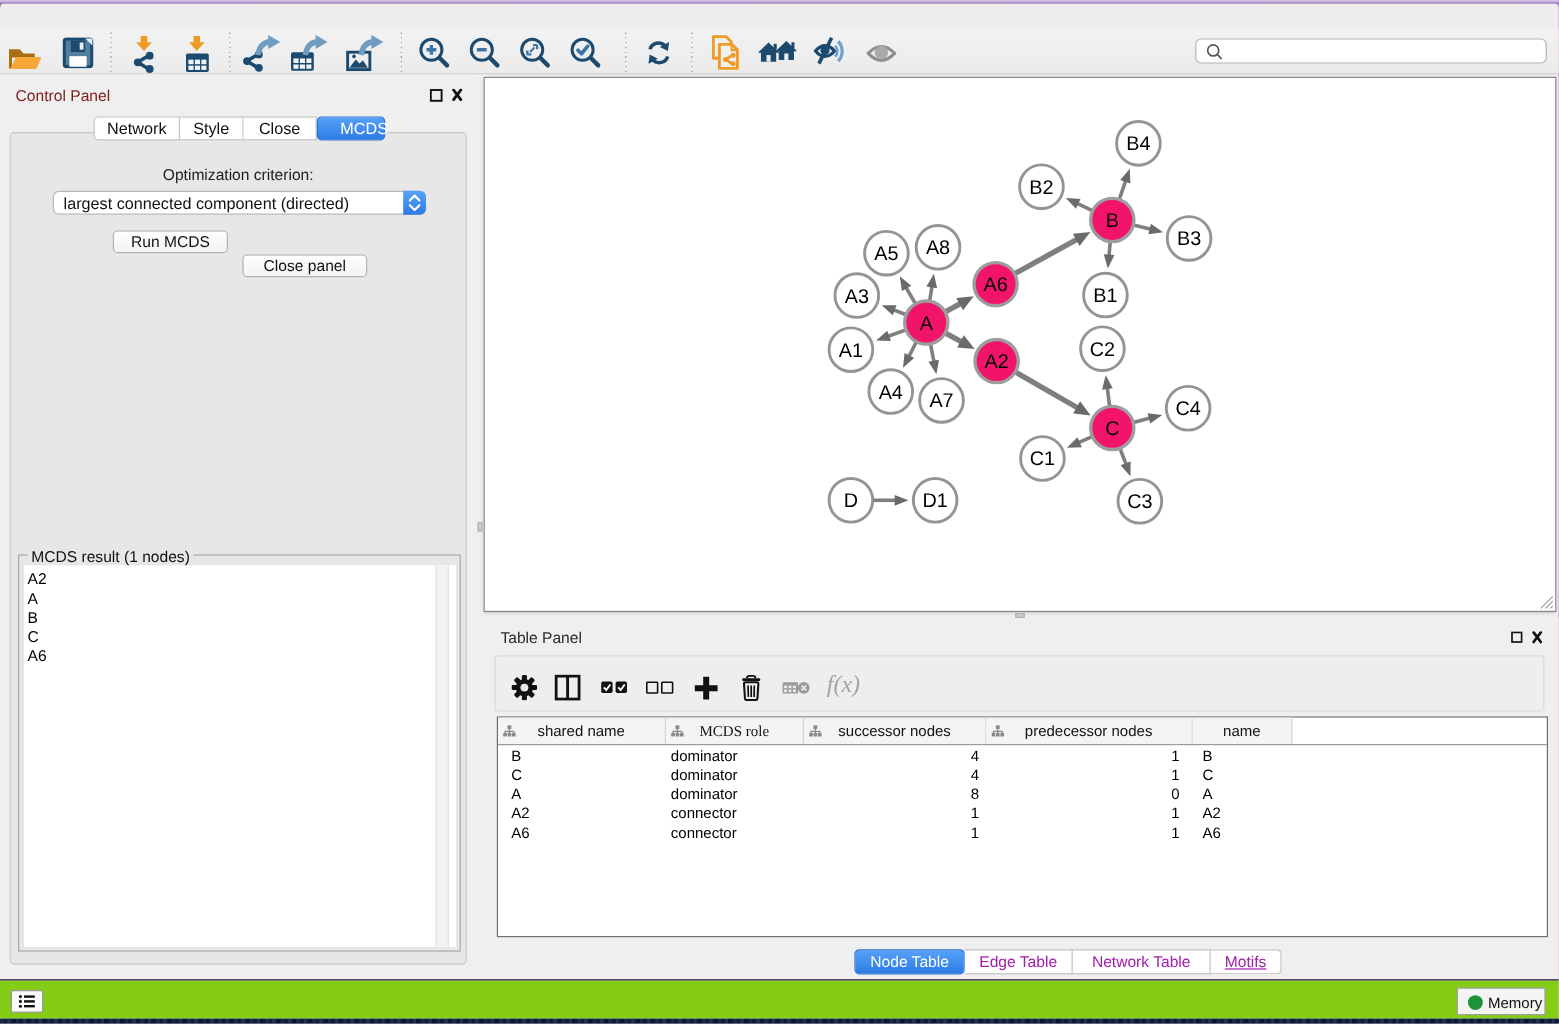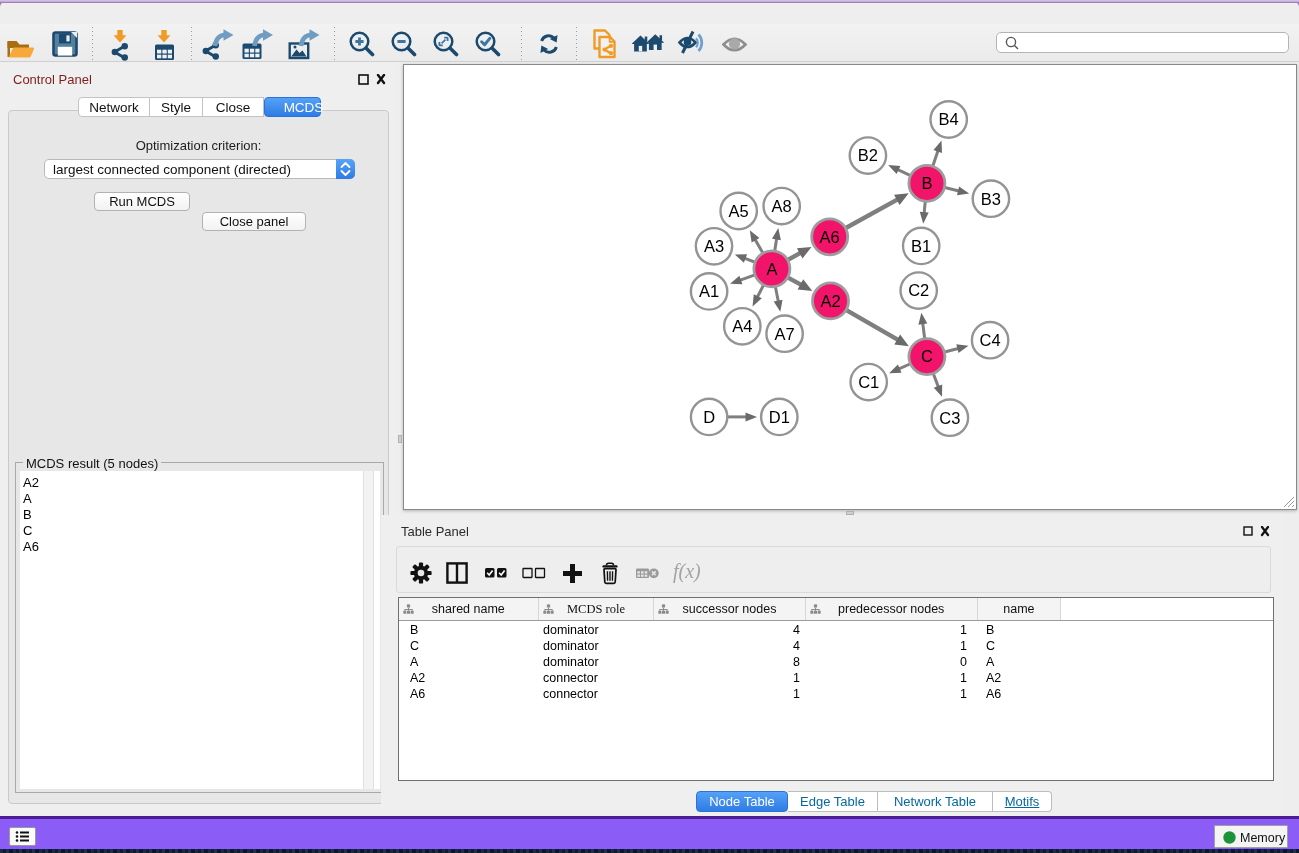--- a/index.html
+++ b/index.html
@@ -283,7 +283,7 @@
             <div id="mcds-scroll"></div>
           </div>
         </div>
-        <div id="fieldset-legend">MCDS result (5 nodes)</div>
+        <div id="fieldset-legend">MCDS result (1 nodes)</div>
       </div>
     </div>
 

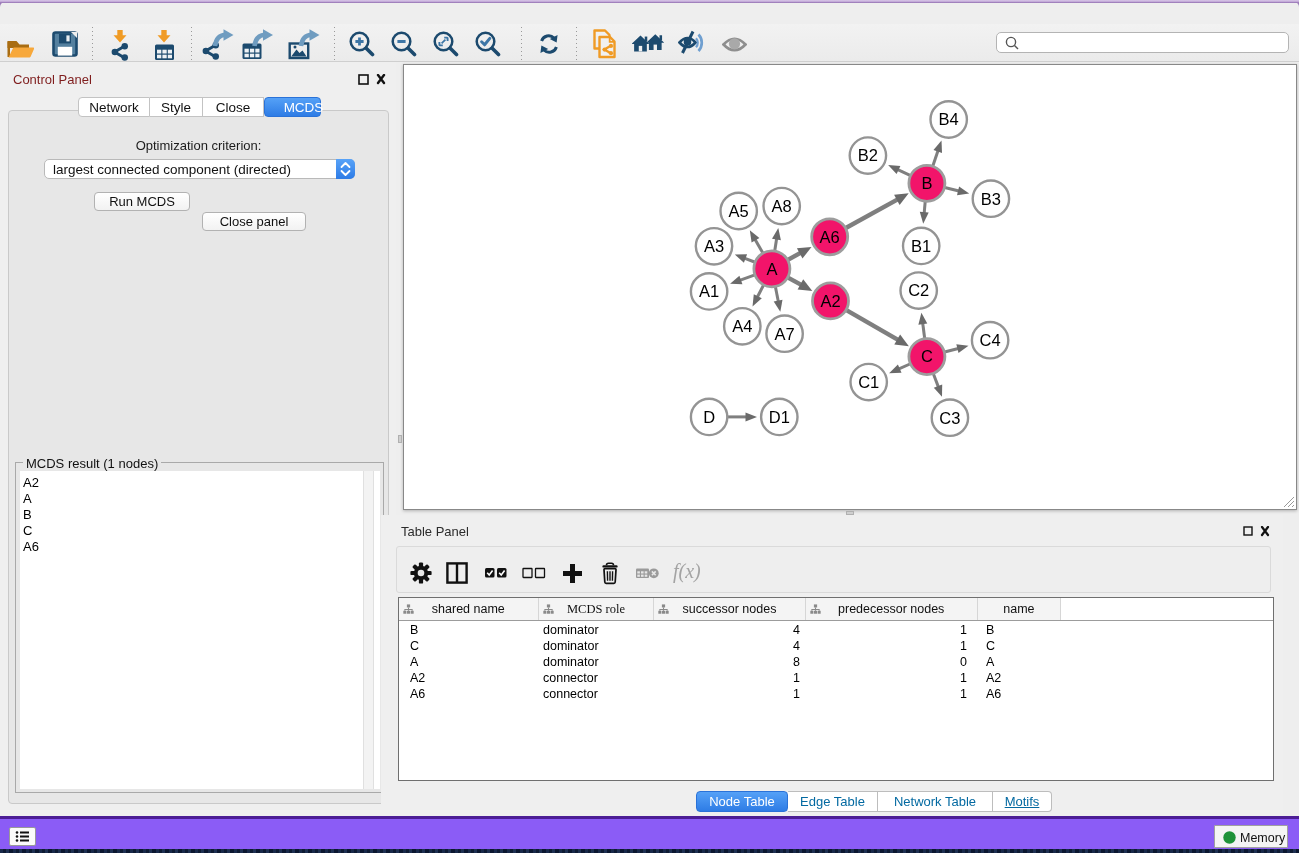--- a/index.html
+++ b/index.html
@@ -68,7 +68,7 @@
   #gwin-titlebar .title { position:absolute; left:0; width:100%; top:3px; text-align:center;
     font-size:13.3px; color:#151515; }
   
-  #tpanel { left:381px; top:513px; width:902px; height:301px; background:#efefef; }
+  #tpanel { left:397px; top:513px; width:902px; height:301px; background:#efefef; }
   #tpanel-title { position:absolute; left:20px; top:9px; font-size:13px; color:#2b2b2b; }
   #ttoolbar { position:absolute; left:15px; top:31px; width:875px; height:47px;
     background:#eeeeee; border:1px solid #dadada; border-radius:3px; }

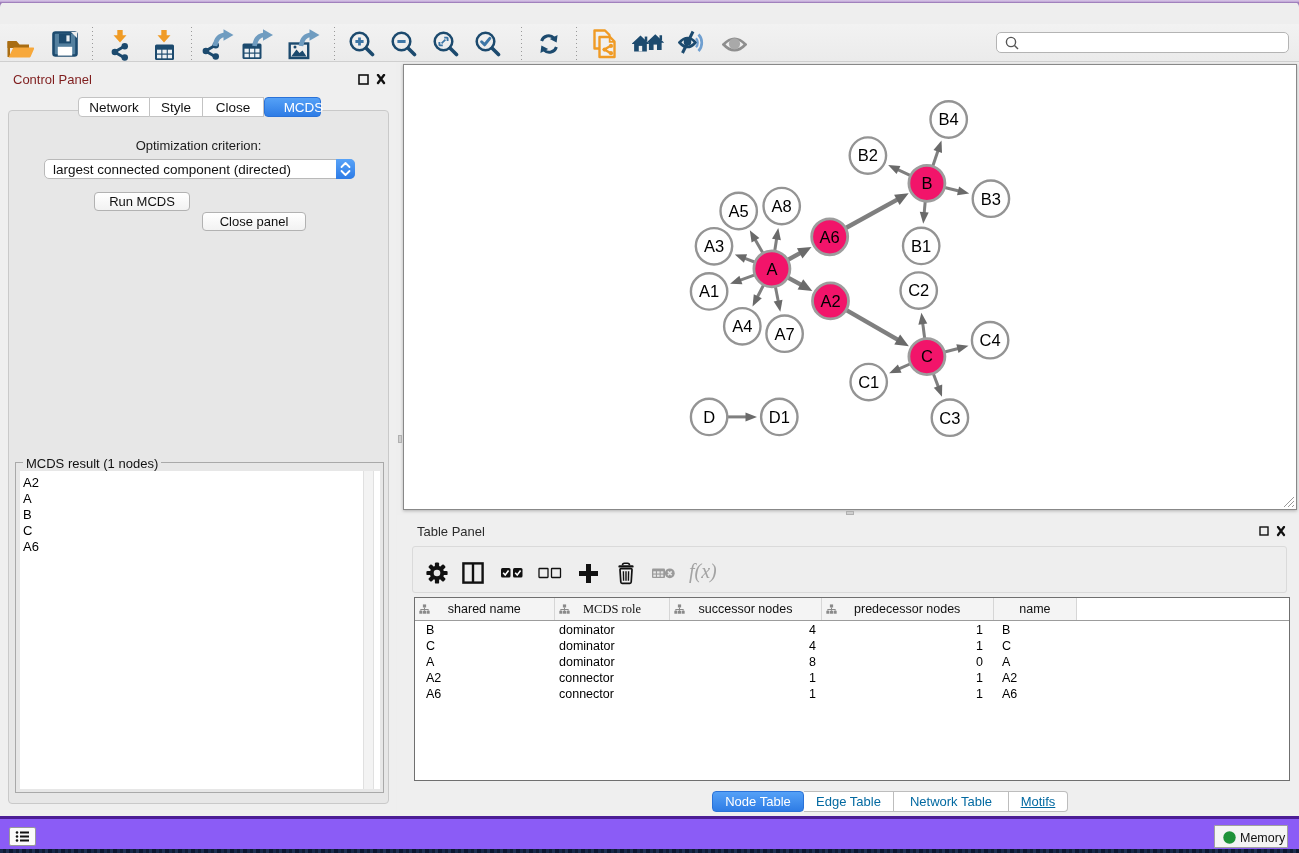--- a/index.html
+++ b/index.html
@@ -82,7 +82,7 @@
   .cell { position:absolute; font-size:12.5px; color:#000; }
   .btabs { position:absolute; top:276px; display:flex; left:275px; }
   .btab { height:21px; background:#fff; border:1px solid #bdbdbd; border-left:none;
-    font-size:13px; color:#0369a1; display:flex; align-items:center; justify-content:center; }
+    font-size:13px; color:#a21caf; display:flex; align-items:center; justify-content:center; }
   .btab.first { border-left:1px solid #bdbdbd; border-radius:4px; }
   .btab.last { border-radius:0 4px 4px 0; }
   

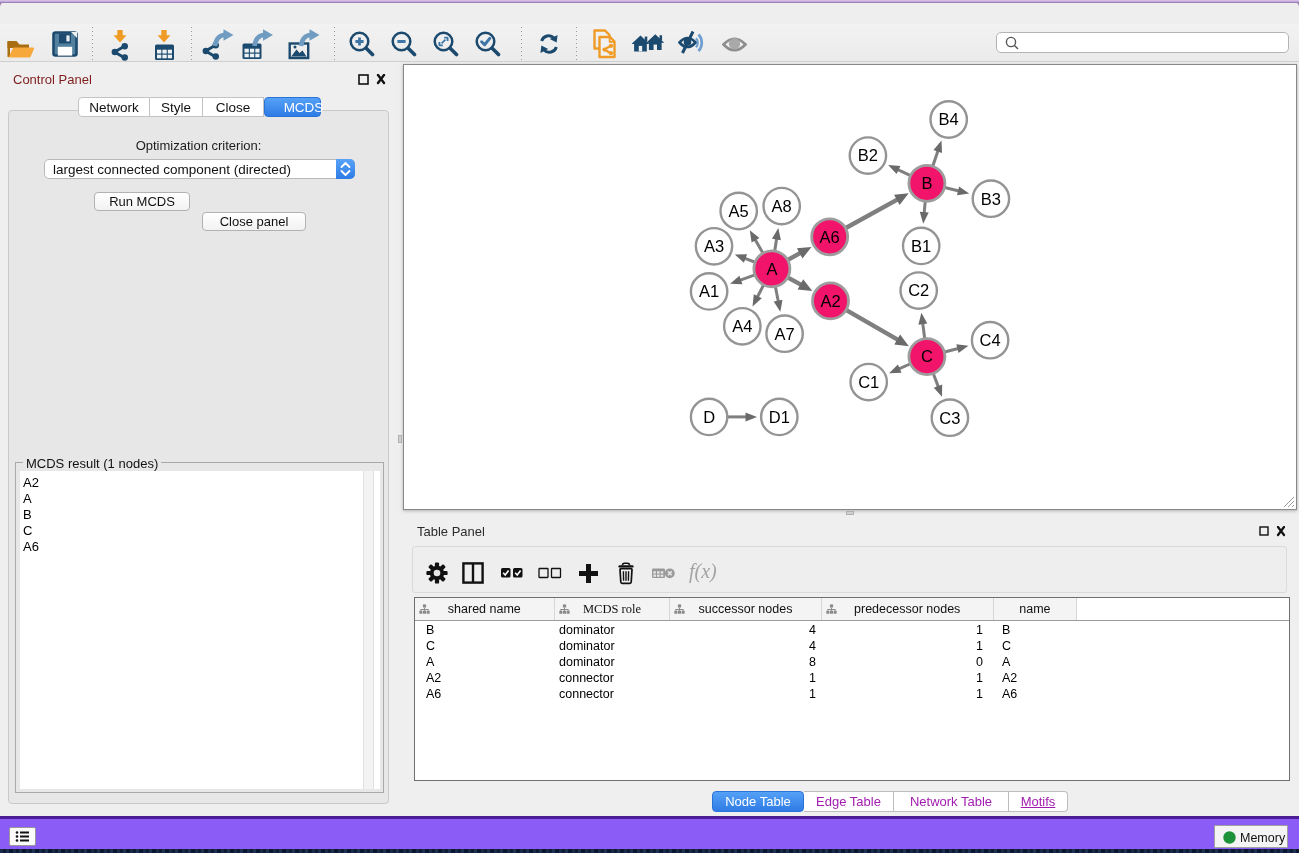--- a/index.html
+++ b/index.html
@@ -86,8 +86,8 @@
   .btab.first { border-left:1px solid #bdbdbd; border-radius:4px; }
   .btab.last { border-radius:0 4px 4px 0; }
   
-  #statusbar { left:0; top:814px; width:1299px; height:33px; background:#8b5cf6;
-    border-top:3px solid #4c1d95; }
+  #statusbar { left:0; top:814px; width:1299px; height:33px; background:#84cc16;
+    border-top:1px solid #4c1d95; }
   #memorybtn { position:absolute; left:1214px; top:6px; width:74px; height:23px;
     background:#f4f4f4; border:1px solid #a0a0a0; border-radius:1px; font-size:12px;
     color:#111; }

